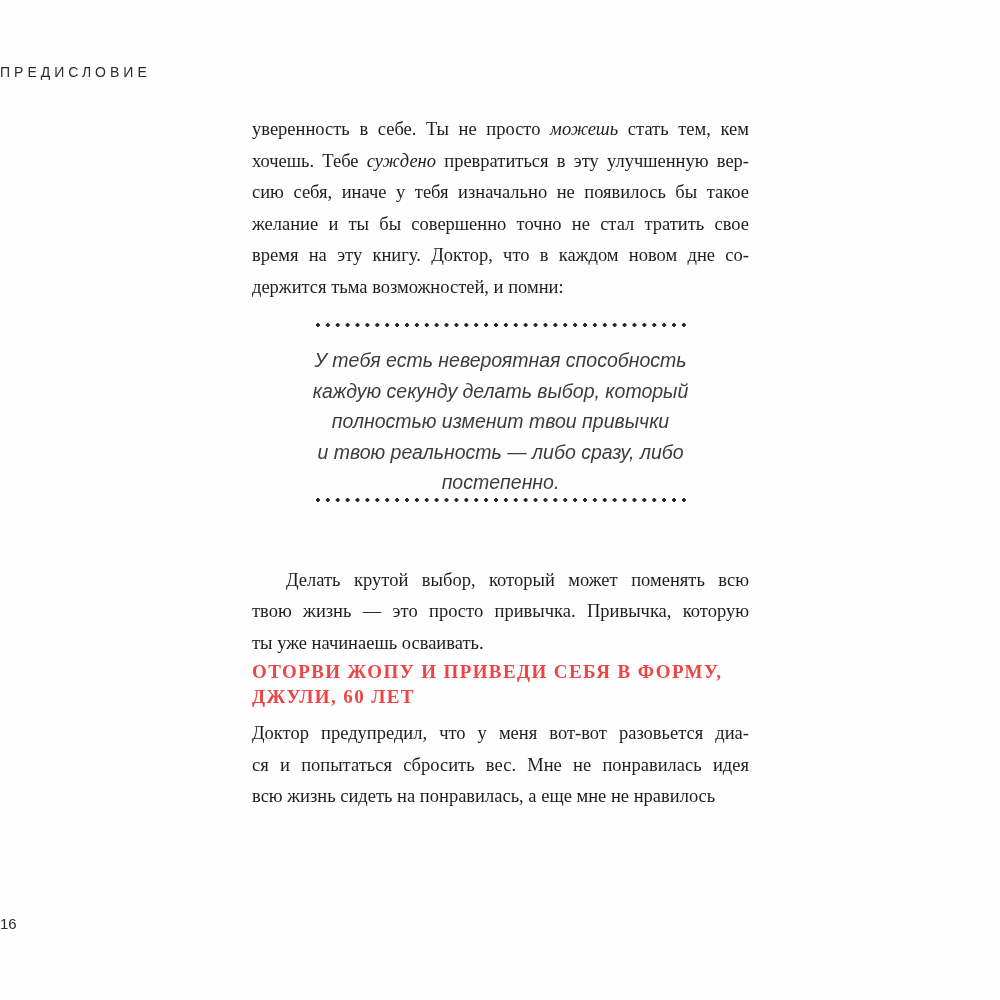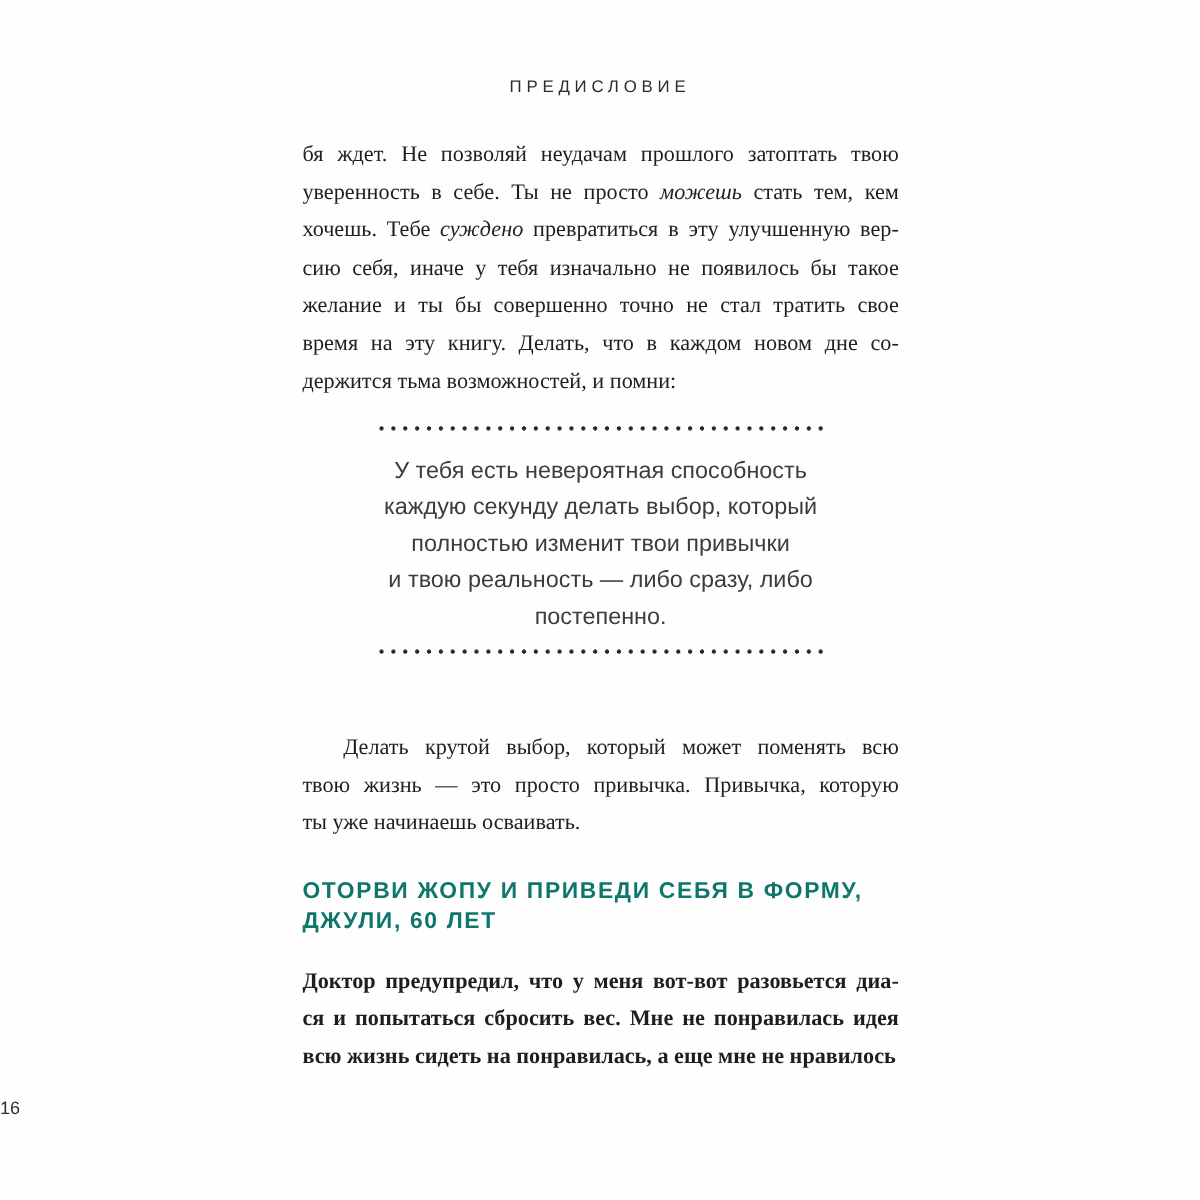--- a/index.html
+++ b/index.html
@@ -18,7 +18,6 @@
   }
   .running-head {
     margin-top: 64px;
-    text-align: center;
     font-family: "Liberation Sans", sans-serif;
     font-size: 14px;
     font-weight: 500;

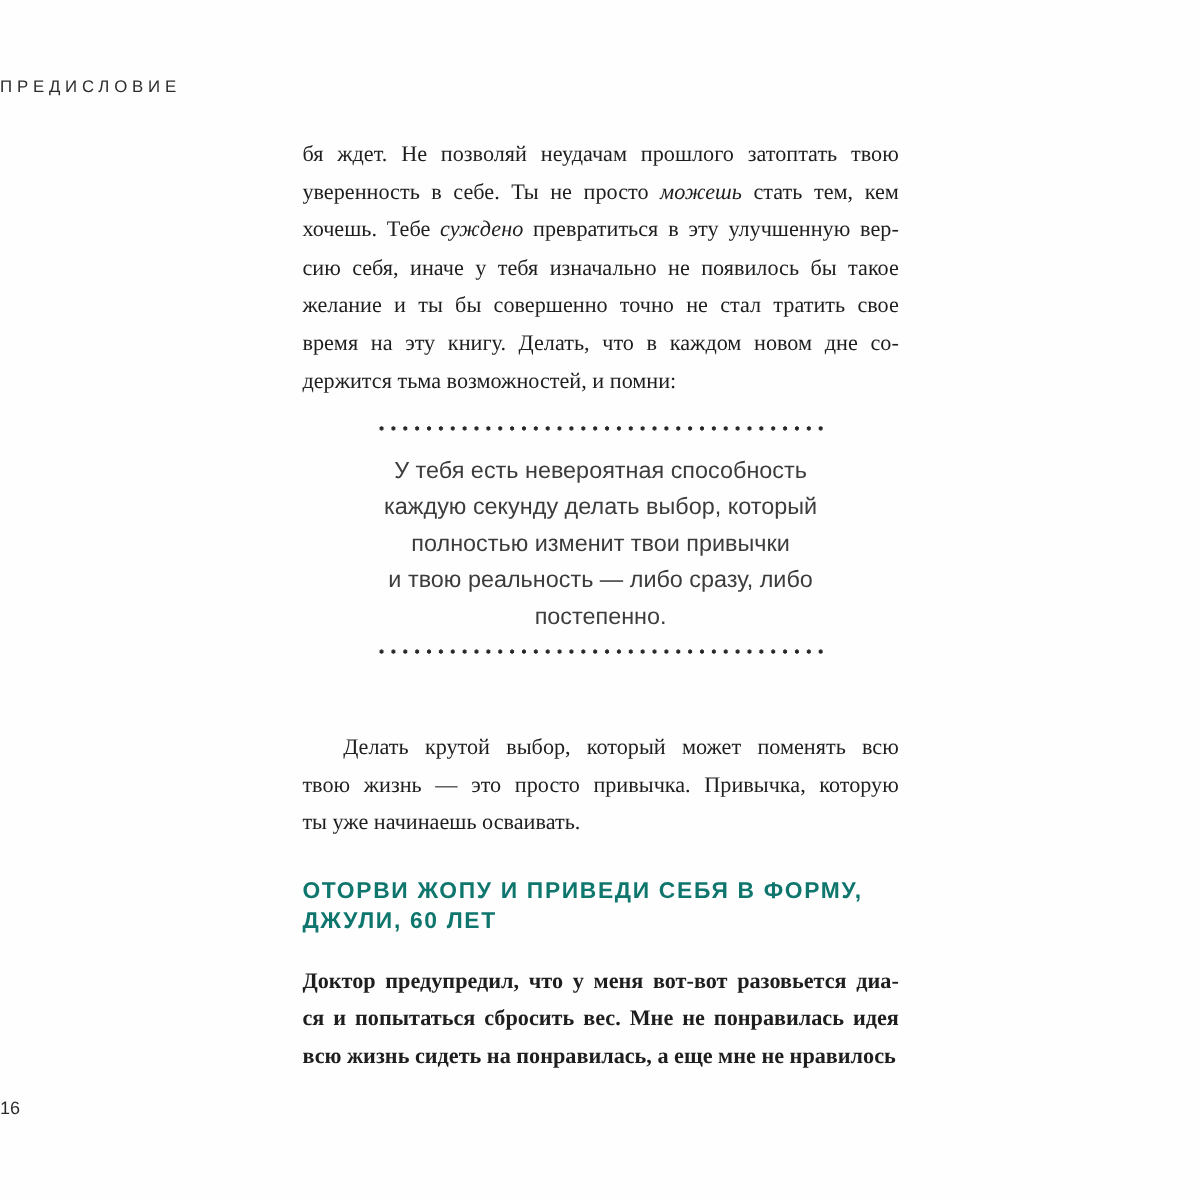--- a/index.html
+++ b/index.html
@@ -105,7 +105,6 @@
   <div class="column">
 
     <div class="para paragraph-1">
-        <div class="line">бя ждет. Не позволяй неудачам прошлого затоптать твою</div>
         <div class="line">уверенность в себе. Ты не просто <em>можешь</em> стать тем, кем</div>
         <div class="line">хочешь. Тебе <em>суждено</em> превратиться в эту улучшенную вер-</div>
         <div class="line">сию себя, иначе у тебя изначально не появилось бы такое</div>

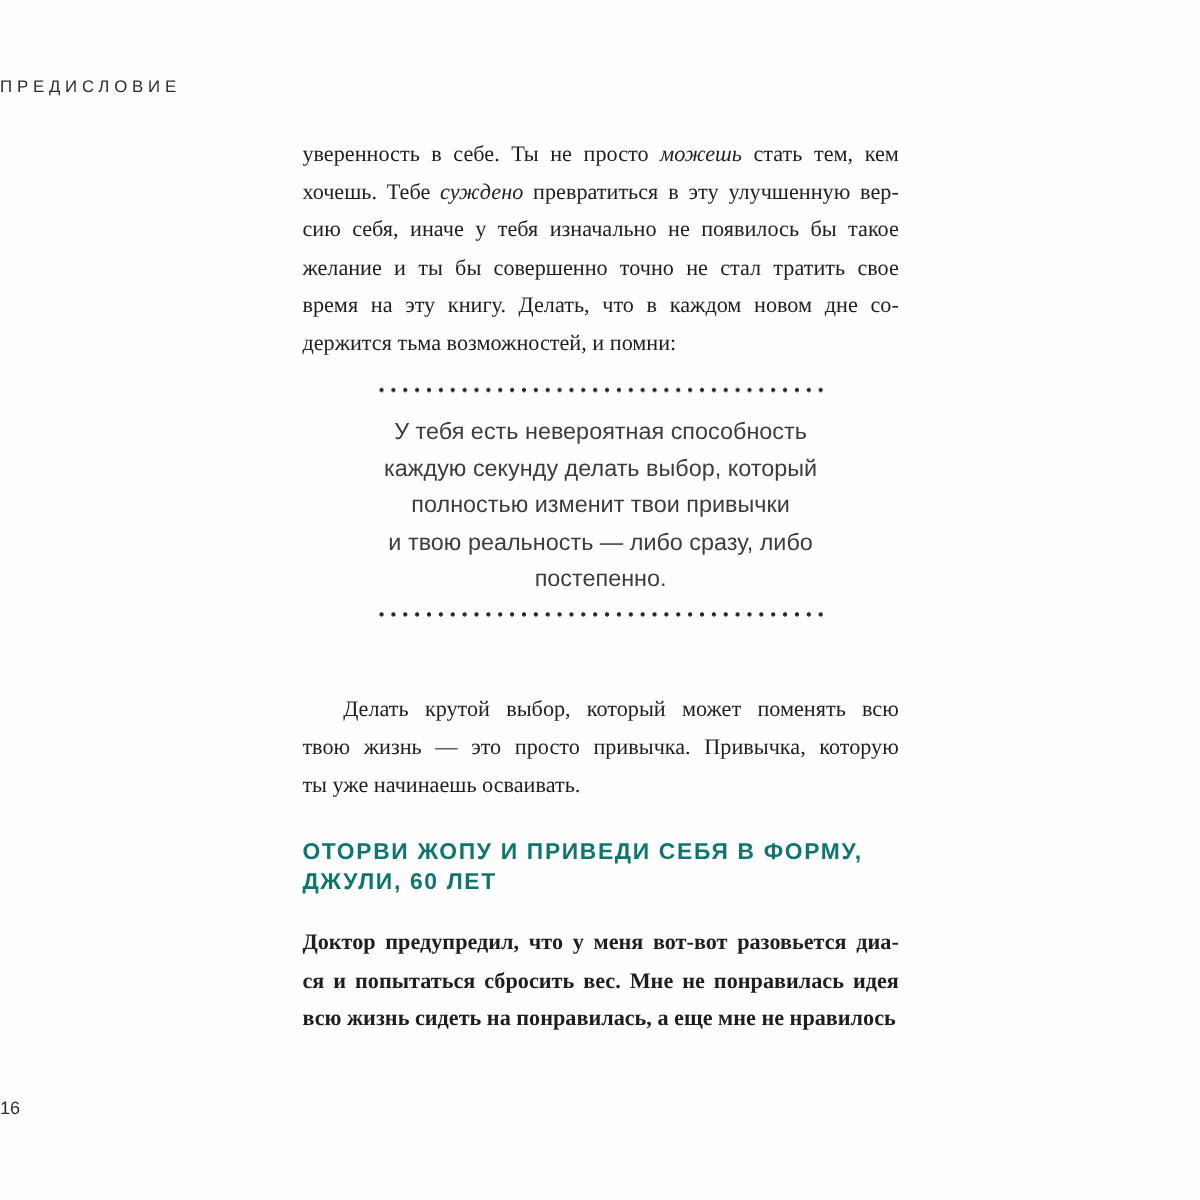--- a/index.html
+++ b/index.html
@@ -109,7 +109,7 @@
         <div class="line">хочешь. Тебе <em>суждено</em> превратиться в эту улучшенную вер-</div>
         <div class="line">сию себя, иначе у тебя изначально не появилось бы такое</div>
         <div class="line">желание и ты бы совершенно точно не стал тратить свое</div>
-        <div class="line">время на эту книгу. Делать, что в каждом новом дне со-</div>
+        <div class="line">время на эту книгу. Доктор, что в каждом новом дне со-</div>
         <div class="line last">держится тьма возможностей, и помни:</div>
       </div>
 

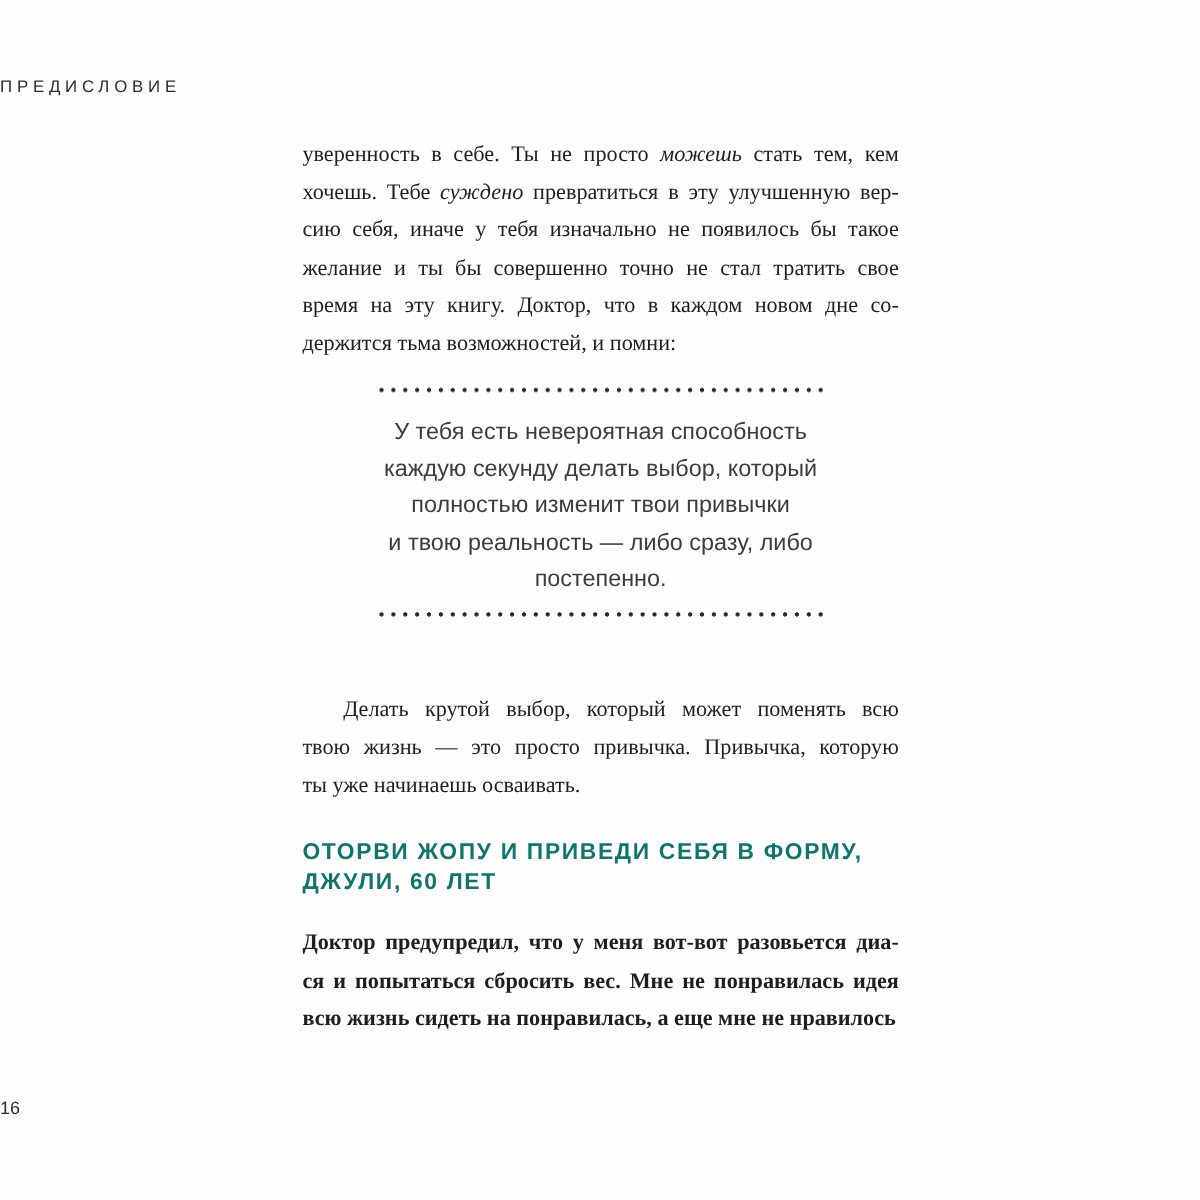--- a/index.html
+++ b/index.html
@@ -62,12 +62,13 @@
     background-position: left center;
   }
   .quote {
-    margin: 18px auto 12px auto;
+    margin: 18px auto 0 auto;
     width: 440px;
     font-family: "Liberation Sans", sans-serif;
     font-size: 19.5px;
     line-height: 30.5px;
     color: #3c3c3c;
+    font-style: italic;
   }
   .quote .line {
     text-align: center;

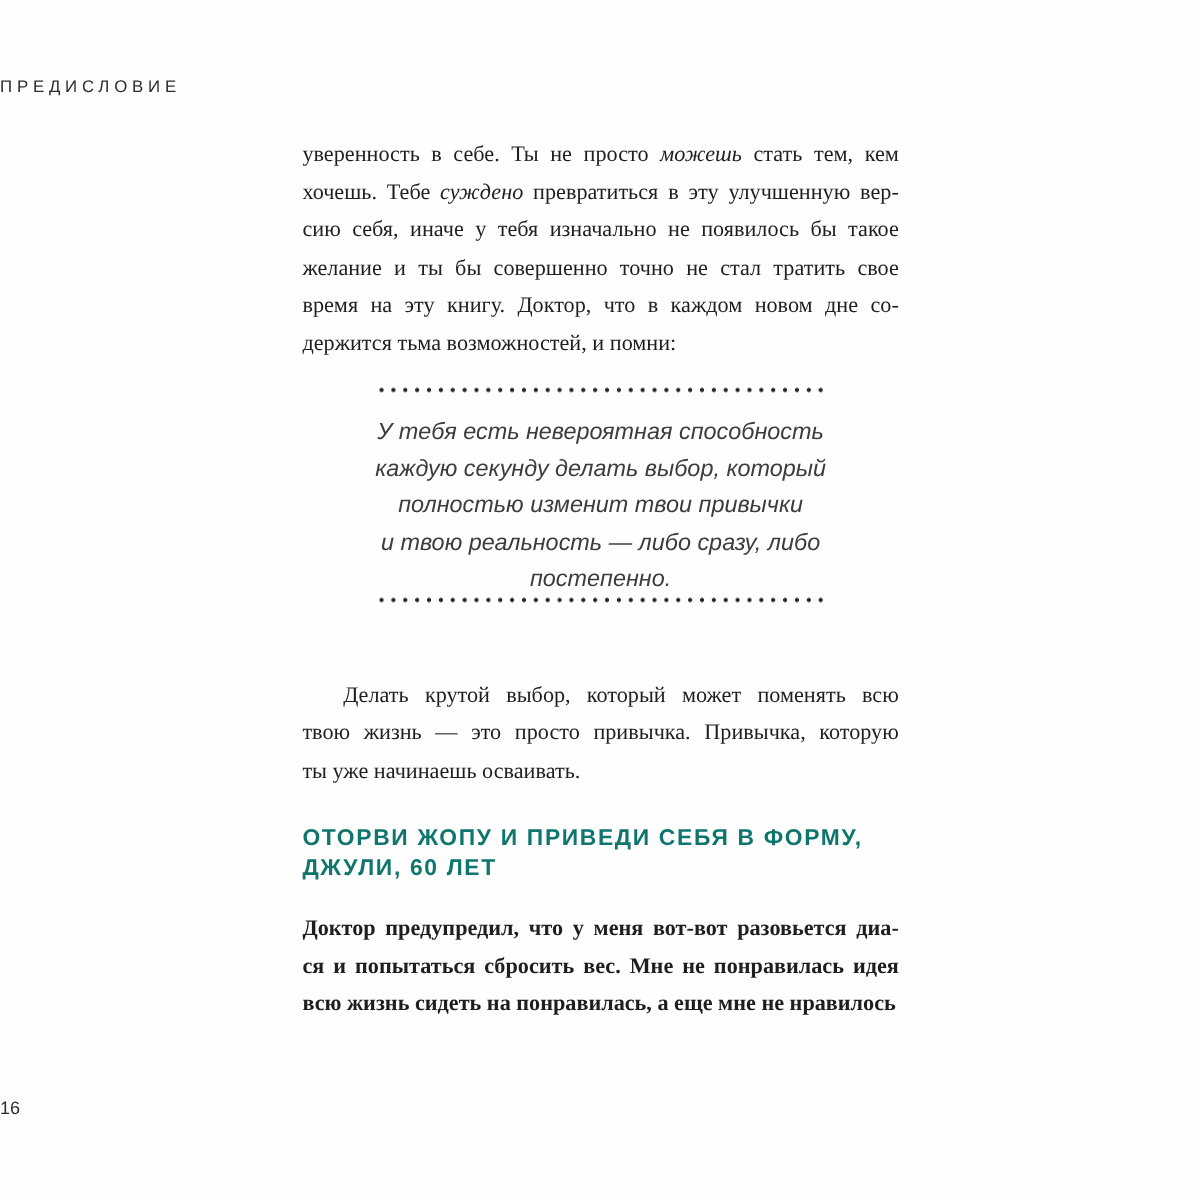--- a/index.html
+++ b/index.html
@@ -75,13 +75,12 @@
   }
   .paragraph-2 { margin-top: 63px; font-family: Liberation Serif, serif; }
   .section-heading {
-    margin-top: 27px;
-    font-family: Liberation Sans, sans-serif;
+    font-family: Liberation Serif, serif;
     font-size: 19px;
     font-weight: bold;
     letter-spacing: 1.4px;
     line-height: 25px;
-    color: #0f766e;
+    color: #ef4444;
   }
   .section-heading .line { text-align: left; }
   .paragraph-3 { margin-top: 23px; font-weight: bold; }

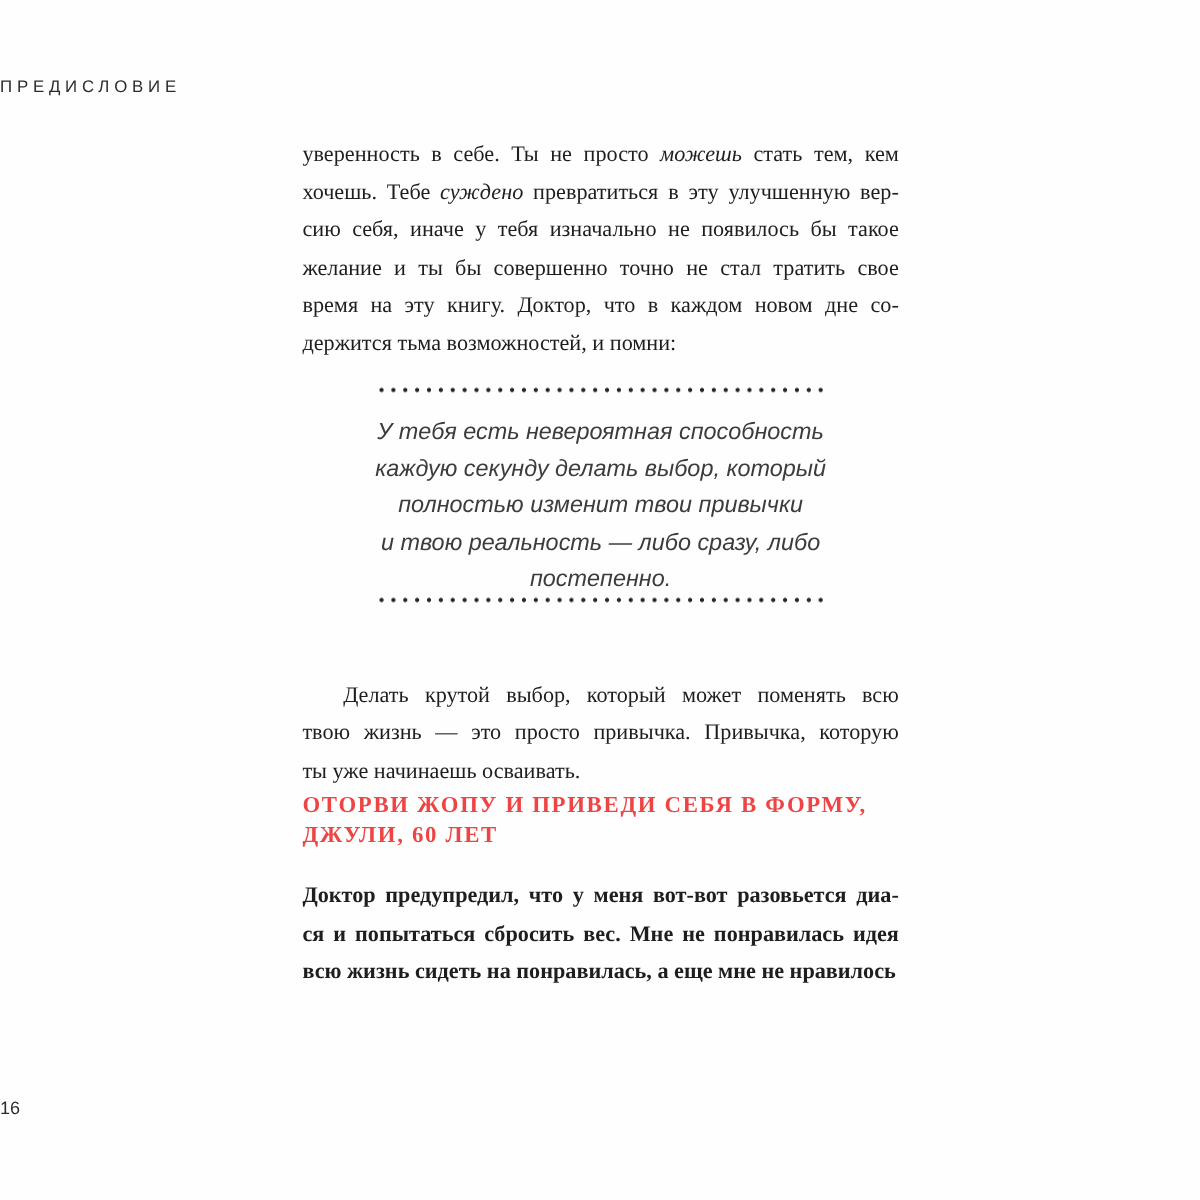--- a/index.html
+++ b/index.html
@@ -83,7 +83,7 @@
     color: #ef4444;
   }
   .section-heading .line { text-align: left; }
-  .paragraph-3 { margin-top: 23px; font-weight: bold; }
+  .paragraph-3 { margin-top: 9px; }
   .page-number {
     position: absolute;
     top: 915px;

